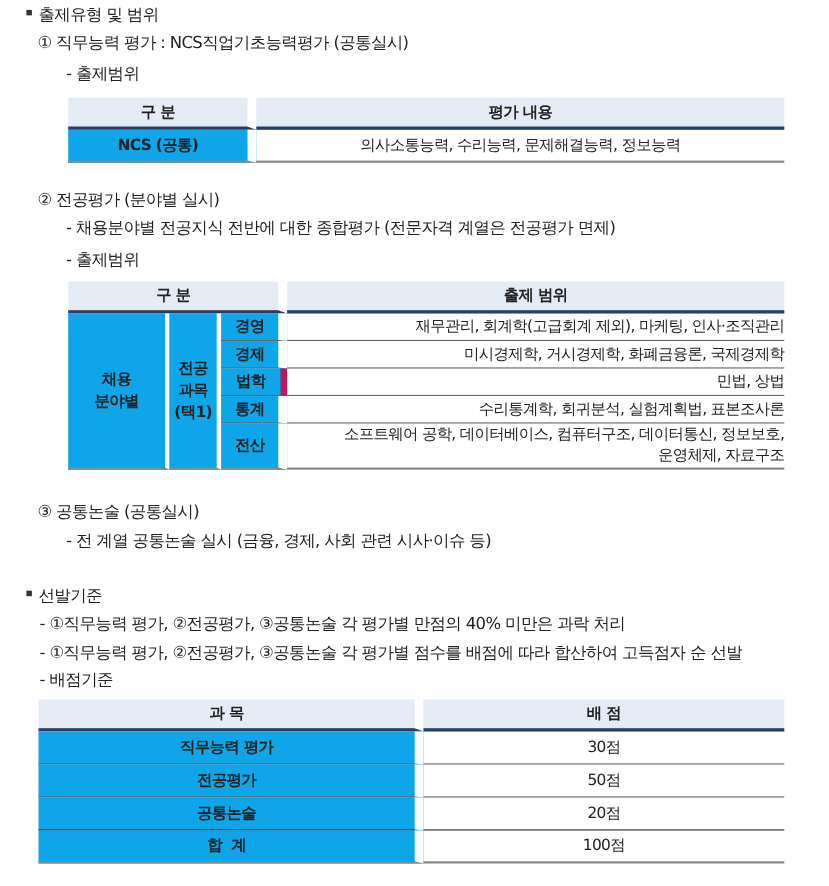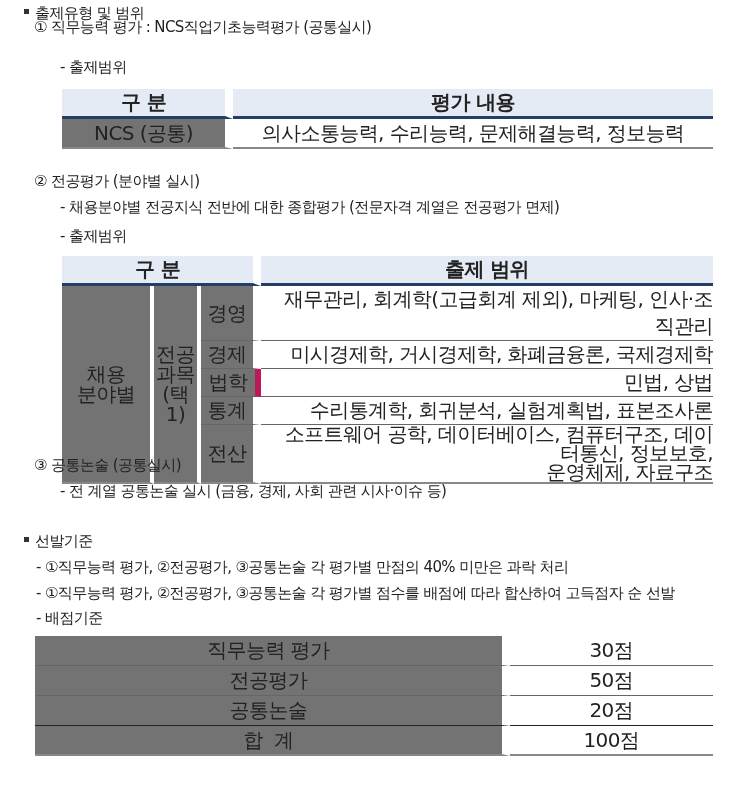--- a/index.html
+++ b/index.html
@@ -27,7 +27,7 @@
 <div class="abs bullet-title" style="left:24px; top:4px;">
   <span class="sq"></span><span>출제유형 및 범위</span>
 </div>
-<div class="abs sub" style="left:34px; top:18px;">① 직무능력 평가 : NCS직업기초능력평가 (공통실시)</div>
+<div class="abs sub" style="left:34px; top:30px;">① 직무능력 평가 : NCS직업기초능력평가 (공통실시)</div>
 <div class="abs sub" style="left:60px; top:58px;">- 출제범위</div>
 
 <table style="left:62px; top:89px; width:651px;">

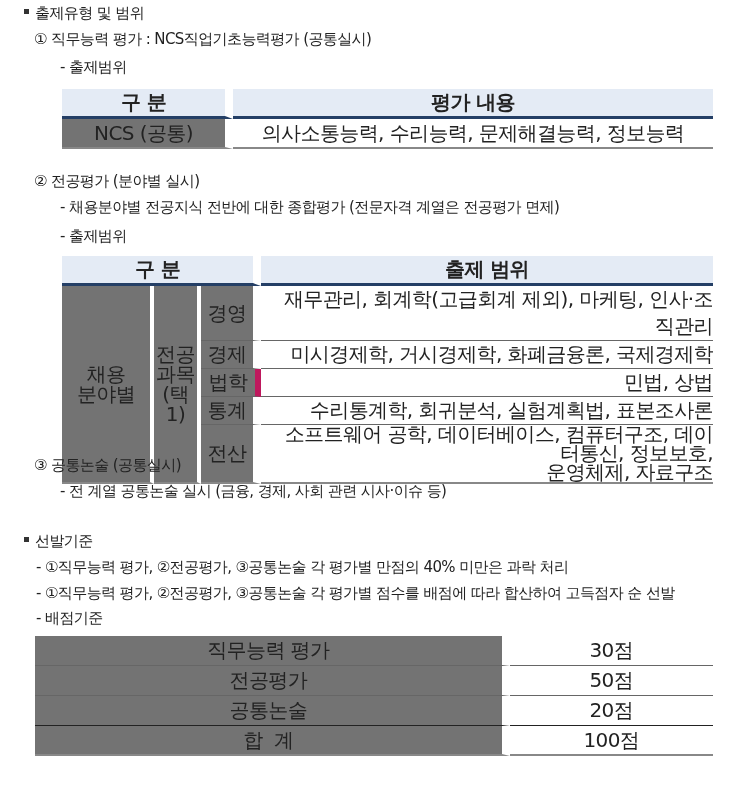--- a/index.html
+++ b/index.html
@@ -12,7 +12,7 @@
   .bullet-title { font-size:15px; }
   .bullet-title .sq { display:inline-block; width:5px; height:5px; background:#333; margin-right:6px; vertical-align:middle; position:relative; top:-2px; }
   .sub { font-size:15px; }
-  table { border-collapse:separate; border-spacing:0; position:absolute; font-size:20px; letter-spacing:-0.6px; }
+  table { border-collapse:separate; border-spacing:0; position:absolute; font-size:14px; letter-spacing:-0.6px; }
   th { background:#e4ebf5; font-weight:bold; height:26px; border-bottom:3px solid #243f66; text-align:center; padding:0; }
   td { padding:0;text-align:right; }
   .gapR { border-right:8px solid #fff; }

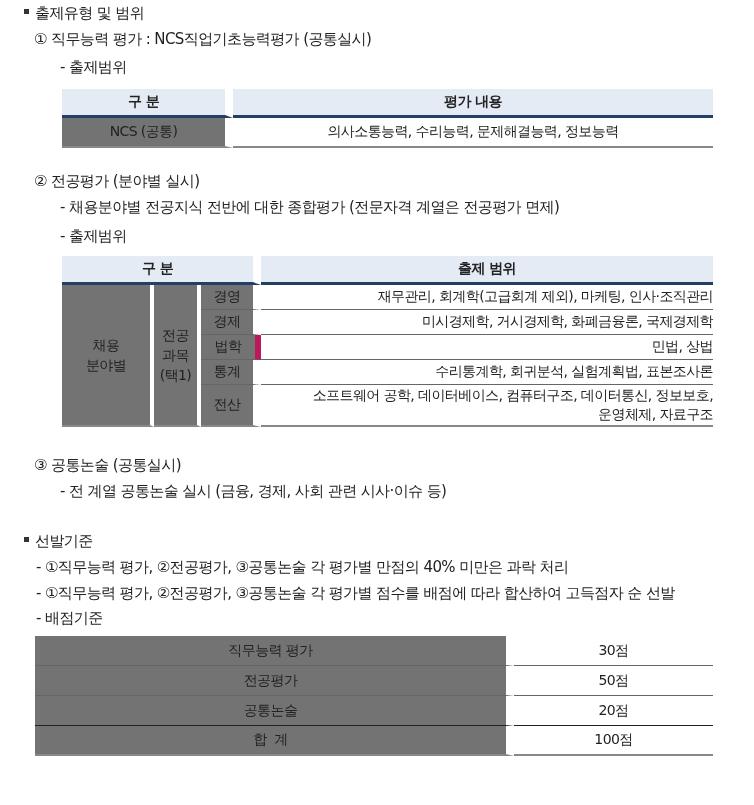--- a/index.html
+++ b/index.html
@@ -16,7 +16,7 @@
   th { background:#e4ebf5; font-weight:bold; height:26px; border-bottom:3px solid #243f66; text-align:center; padding:0; }
   td { padding:0;text-align:right; }
   .gapR { border-right:8px solid #fff; }
-  .cat { background:#737373; font-weight:normal; text-align:center; }
+  .cat { background:#0ea5e9; font-weight:bold; text-align:center; }
   .line { border-bottom:1.5px solid #666; }
   .lineBottom { border-bottom:2.5px solid #888; }
   .center { text-align:center; }

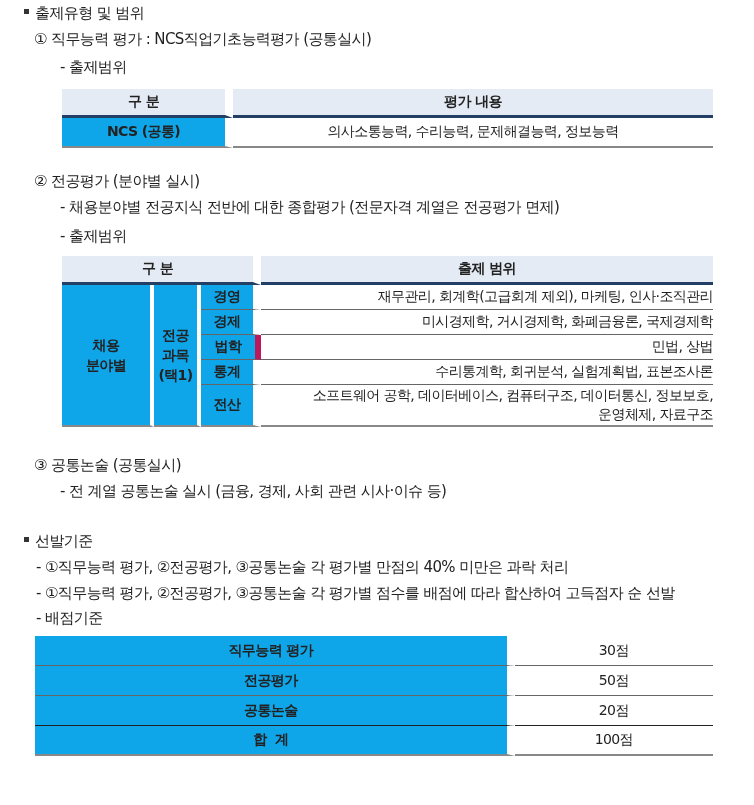--- a/index.html
+++ b/index.html
@@ -100,6 +100,10 @@
 
 <table style="left:35px; top:636px; width:678px;">
   <tbody>
+      <tr style="height:25px;">
+    <th style="width:342px; border-right:8px solid #fff;">과 목</th>
+    <th>배 점</th>
+  </tr>
   <tr style="height:30px;">
     <td class="cat line" style="border-right:8px solid #fff;">직무능력 평가</td>
     <td class="center line">30점</td>

